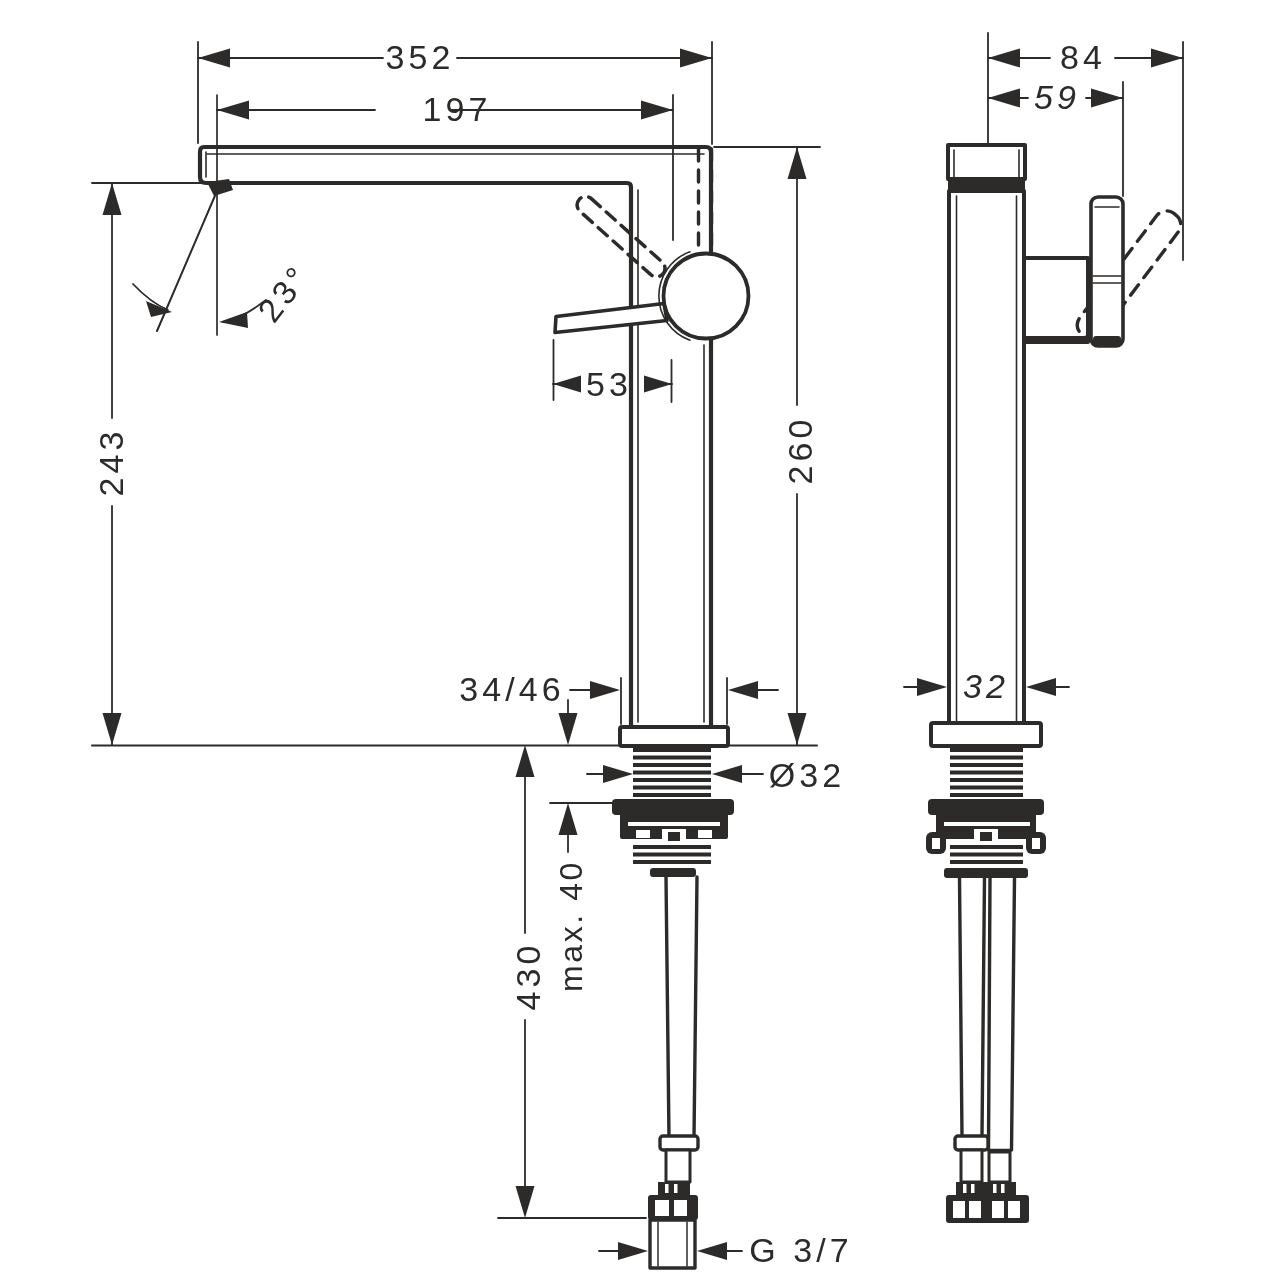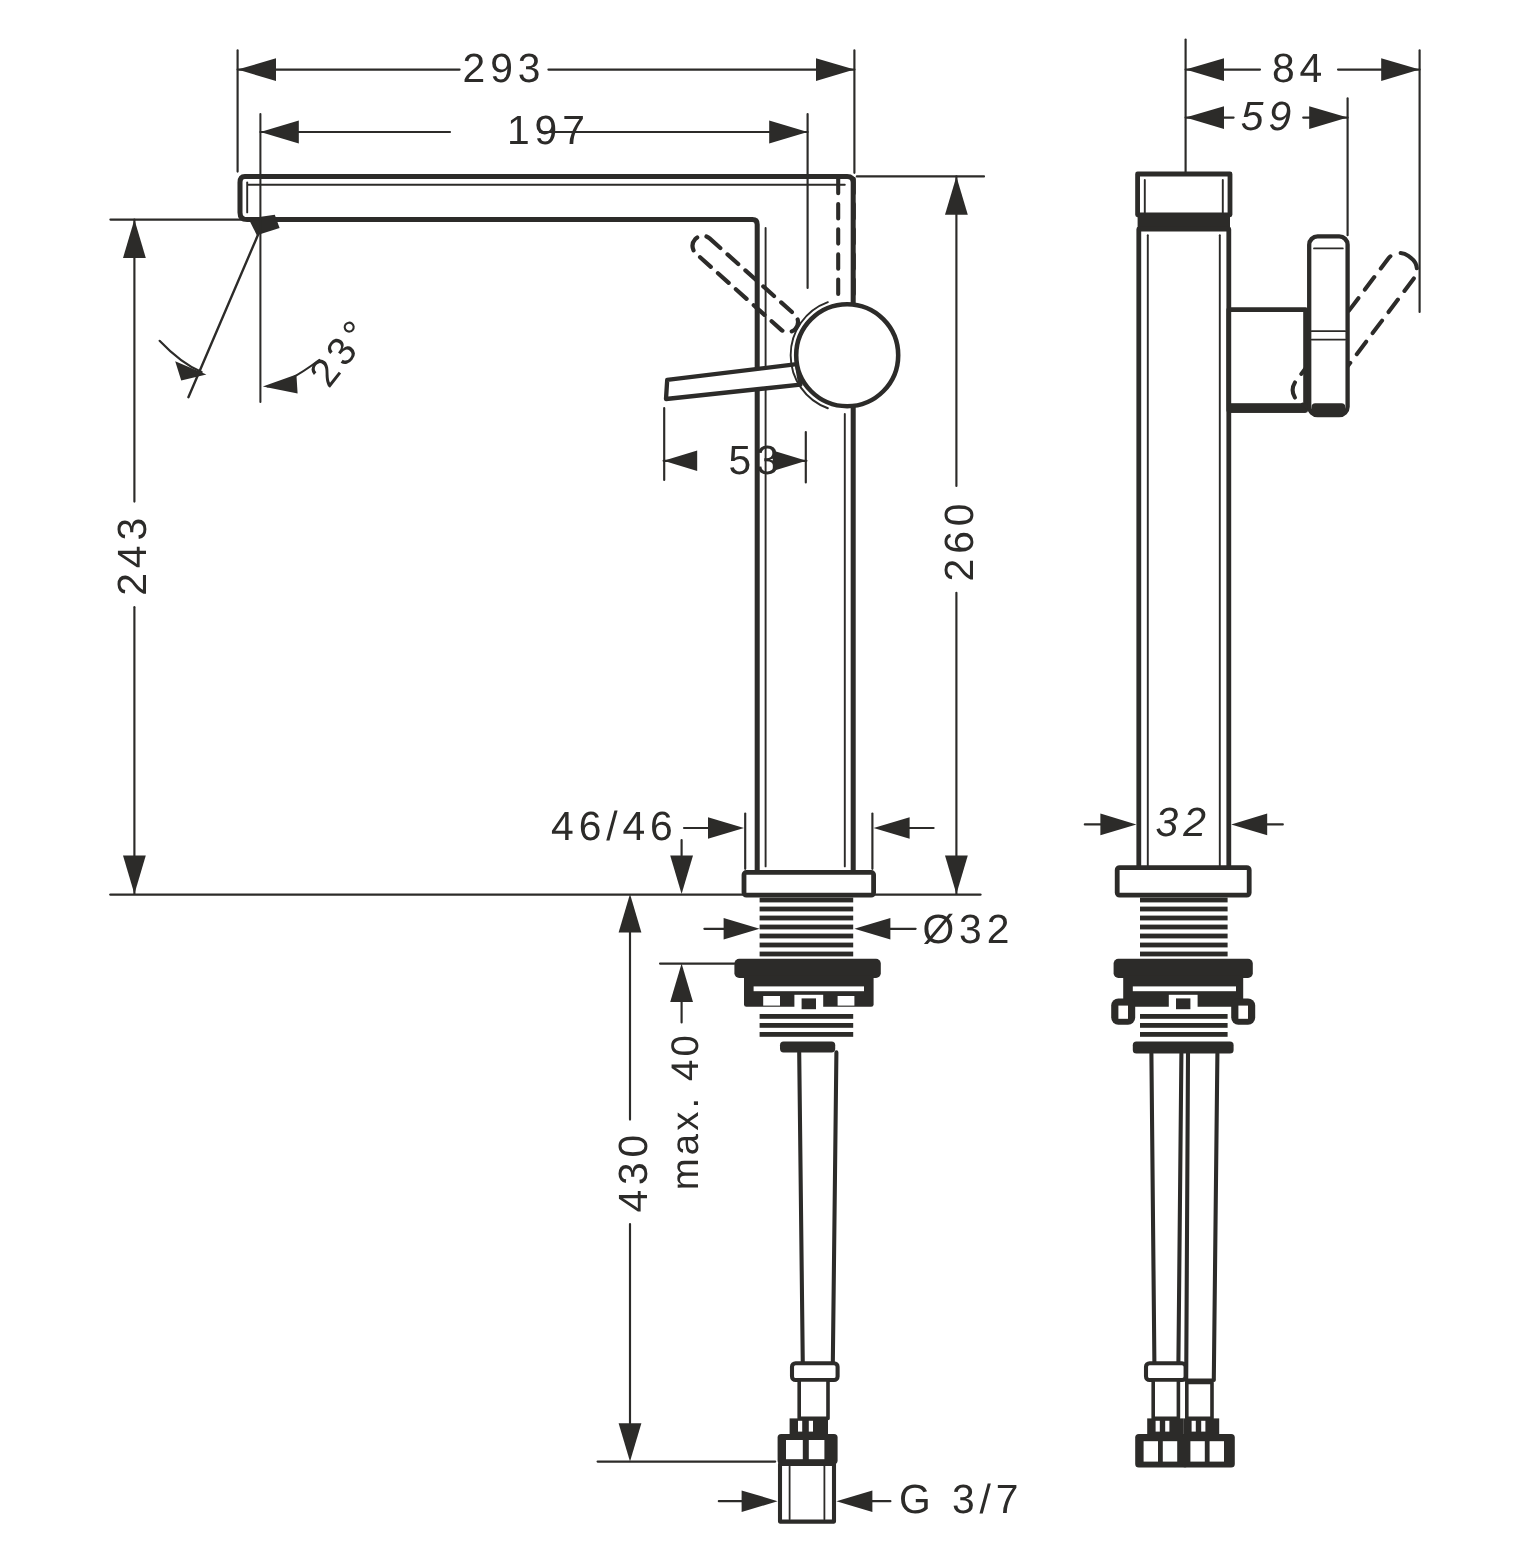--- a/index.html
+++ b/index.html
@@ -269,7 +269,7 @@
   </g>
 </svg>
 
-<div class="label" style="left:420px;top:57px;">293</div>
+<div class="label" style="left:420px;top:57px;">352</div>
 <div class="label" style="left:412px;top:109px;margin-left:45px;">197</div>
 <div class="label ang" style="left:284px;top:293px;">23°</div>
 <div class="label vert" style="left:111px;top:462px;">243</div>

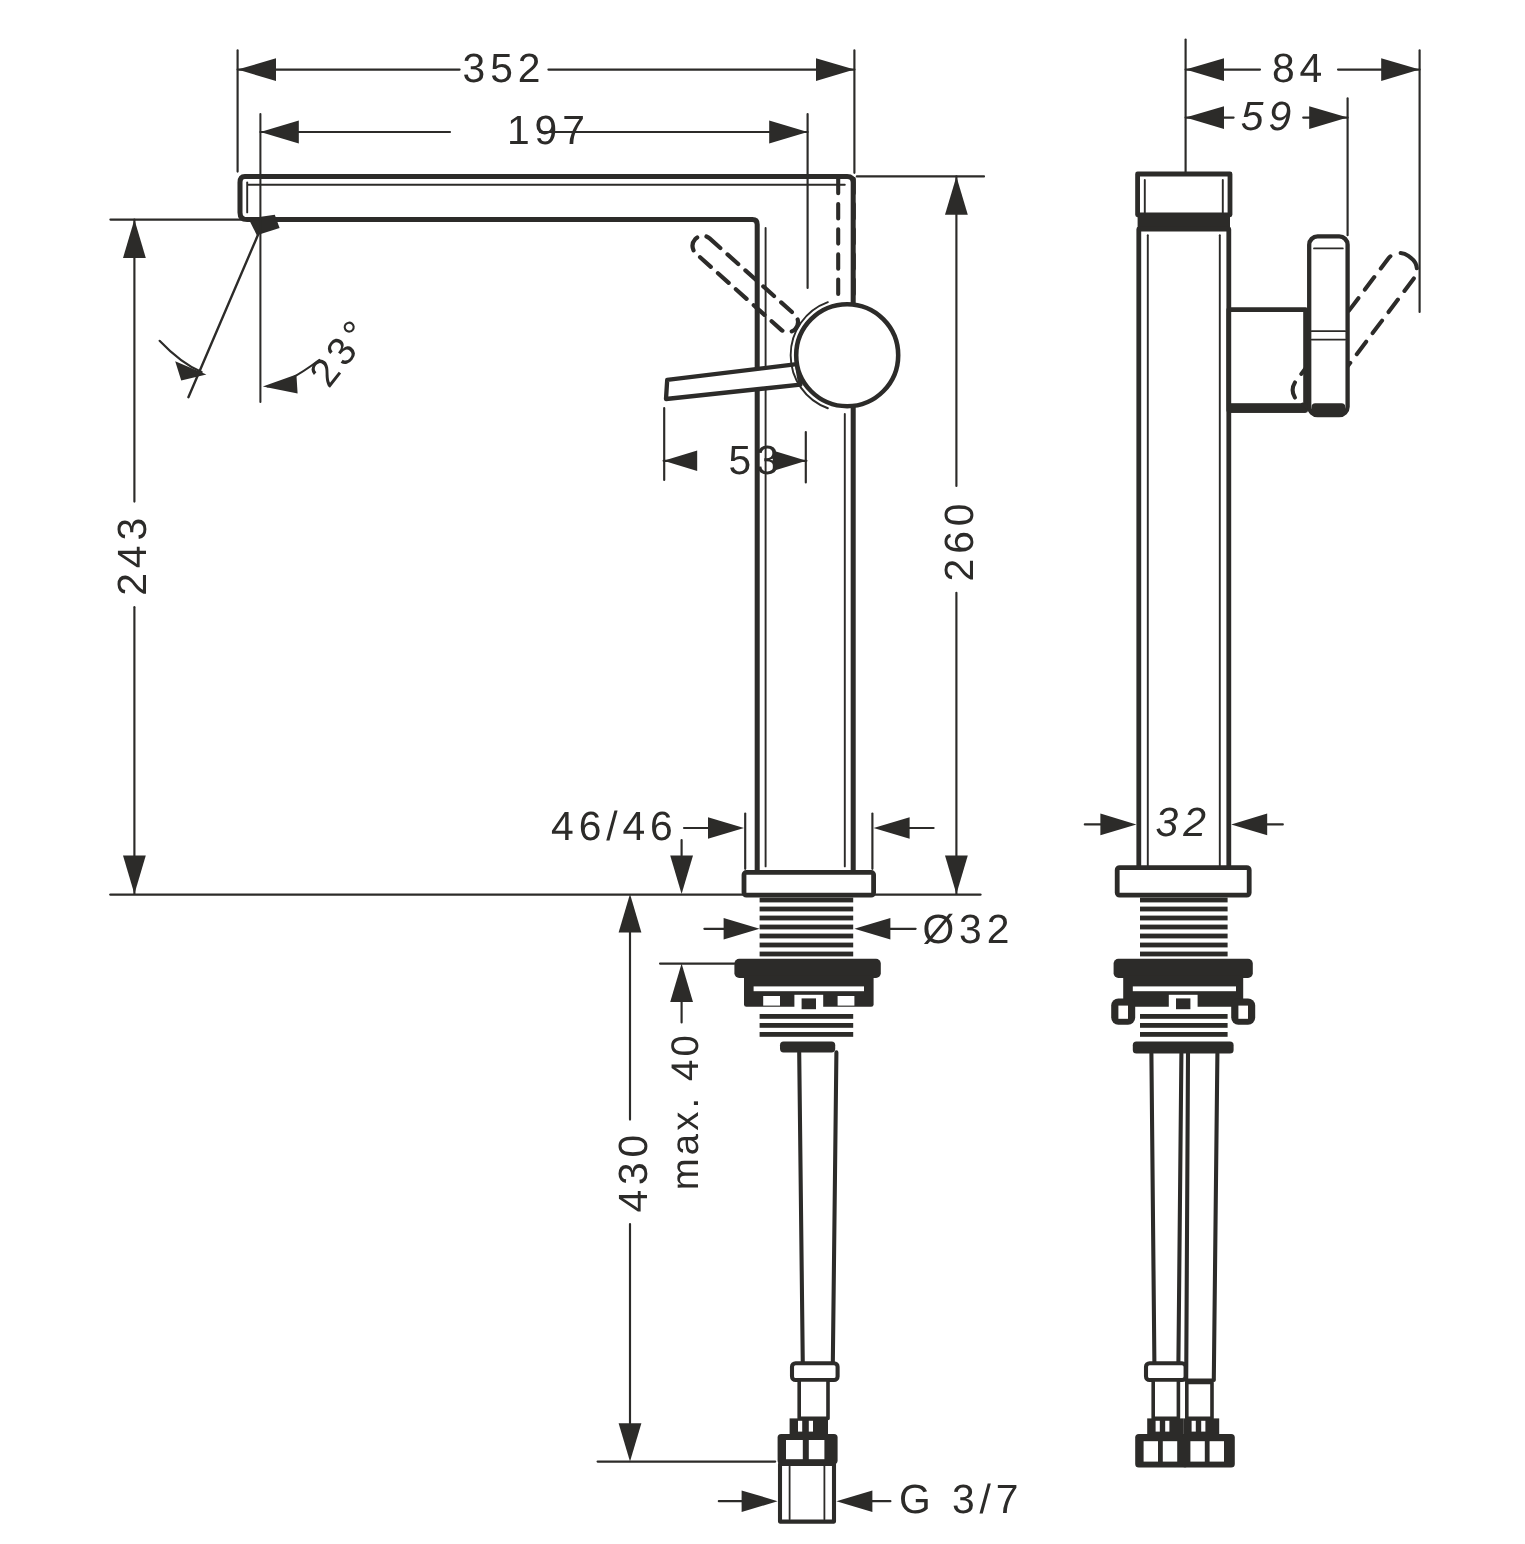--- a/index.html
+++ b/index.html
@@ -273,7 +273,7 @@
 <div class="label" style="left:412px;top:109px;margin-left:45px;">197</div>
 <div class="label ang" style="left:284px;top:293px;">23°</div>
 <div class="label vert" style="left:111px;top:462px;">243</div>
-<div class="label" style="left:609px;top:384px;margin-left:21px;">53</div>
+<div class="label" style="left:609px;top:384px;">53</div>
 <div class="label vert" style="left:800px;top:450px;">260</div>
 <div class="label" style="left:512px;top:689px;">46/46</div>
 <div class="label" style="left:807px;top:775px;">Ø32</div>

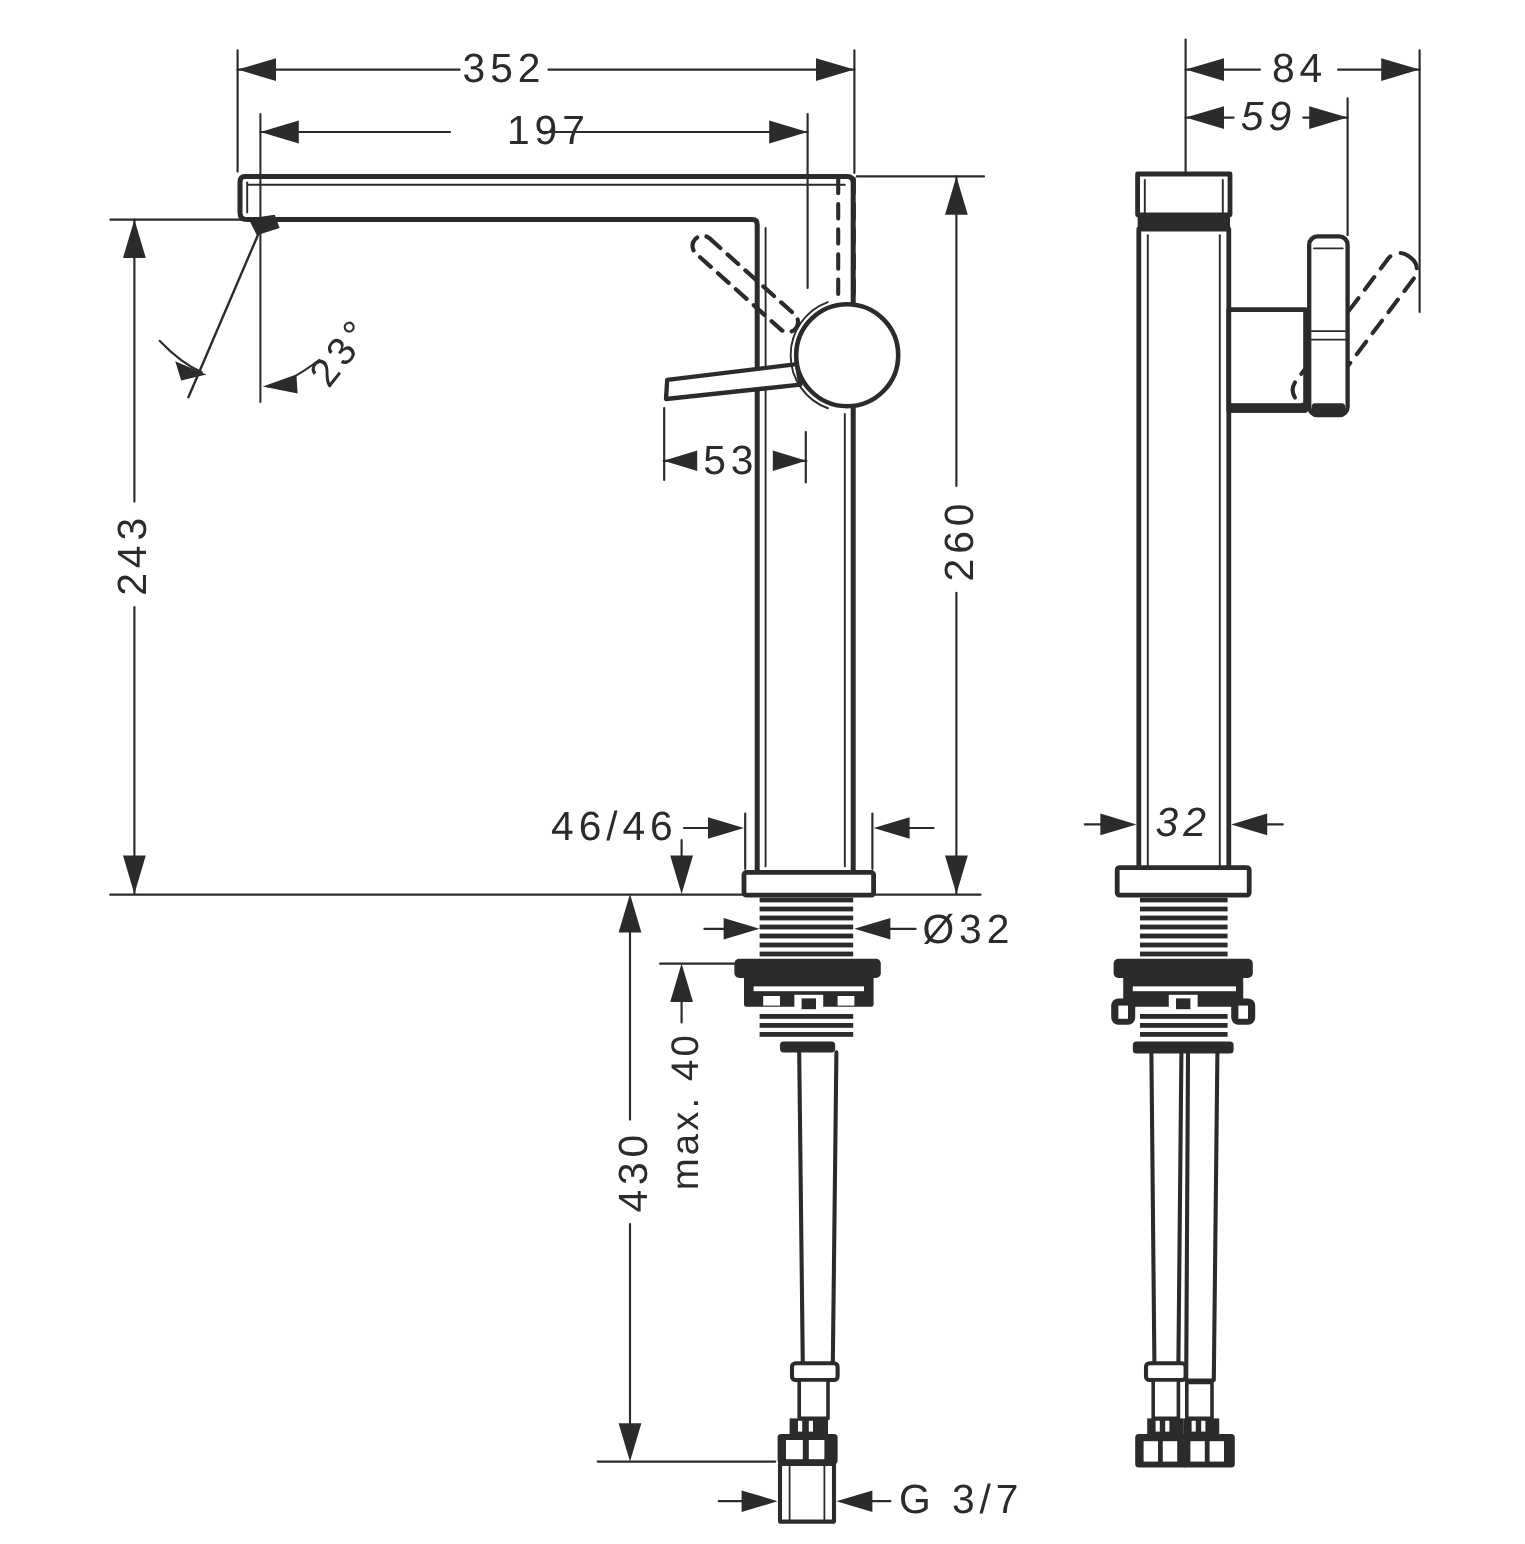--- a/index.html
+++ b/index.html
@@ -275,7 +275,7 @@
 <div class="label vert" style="left:111px;top:462px;">243</div>
 <div class="label" style="left:609px;top:384px;">53</div>
 <div class="label vert" style="left:800px;top:450px;">260</div>
-<div class="label" style="left:512px;top:689px;">46/46</div>
+<div class="label" style="left:512px;top:689px;">34/46</div>
 <div class="label" style="left:807px;top:775px;">Ø32</div>
 <div class="label vert small" style="left:571px;top:926px;">max. 40</div>
 <div class="label vert" style="left:528px;top:976px;">430</div>

